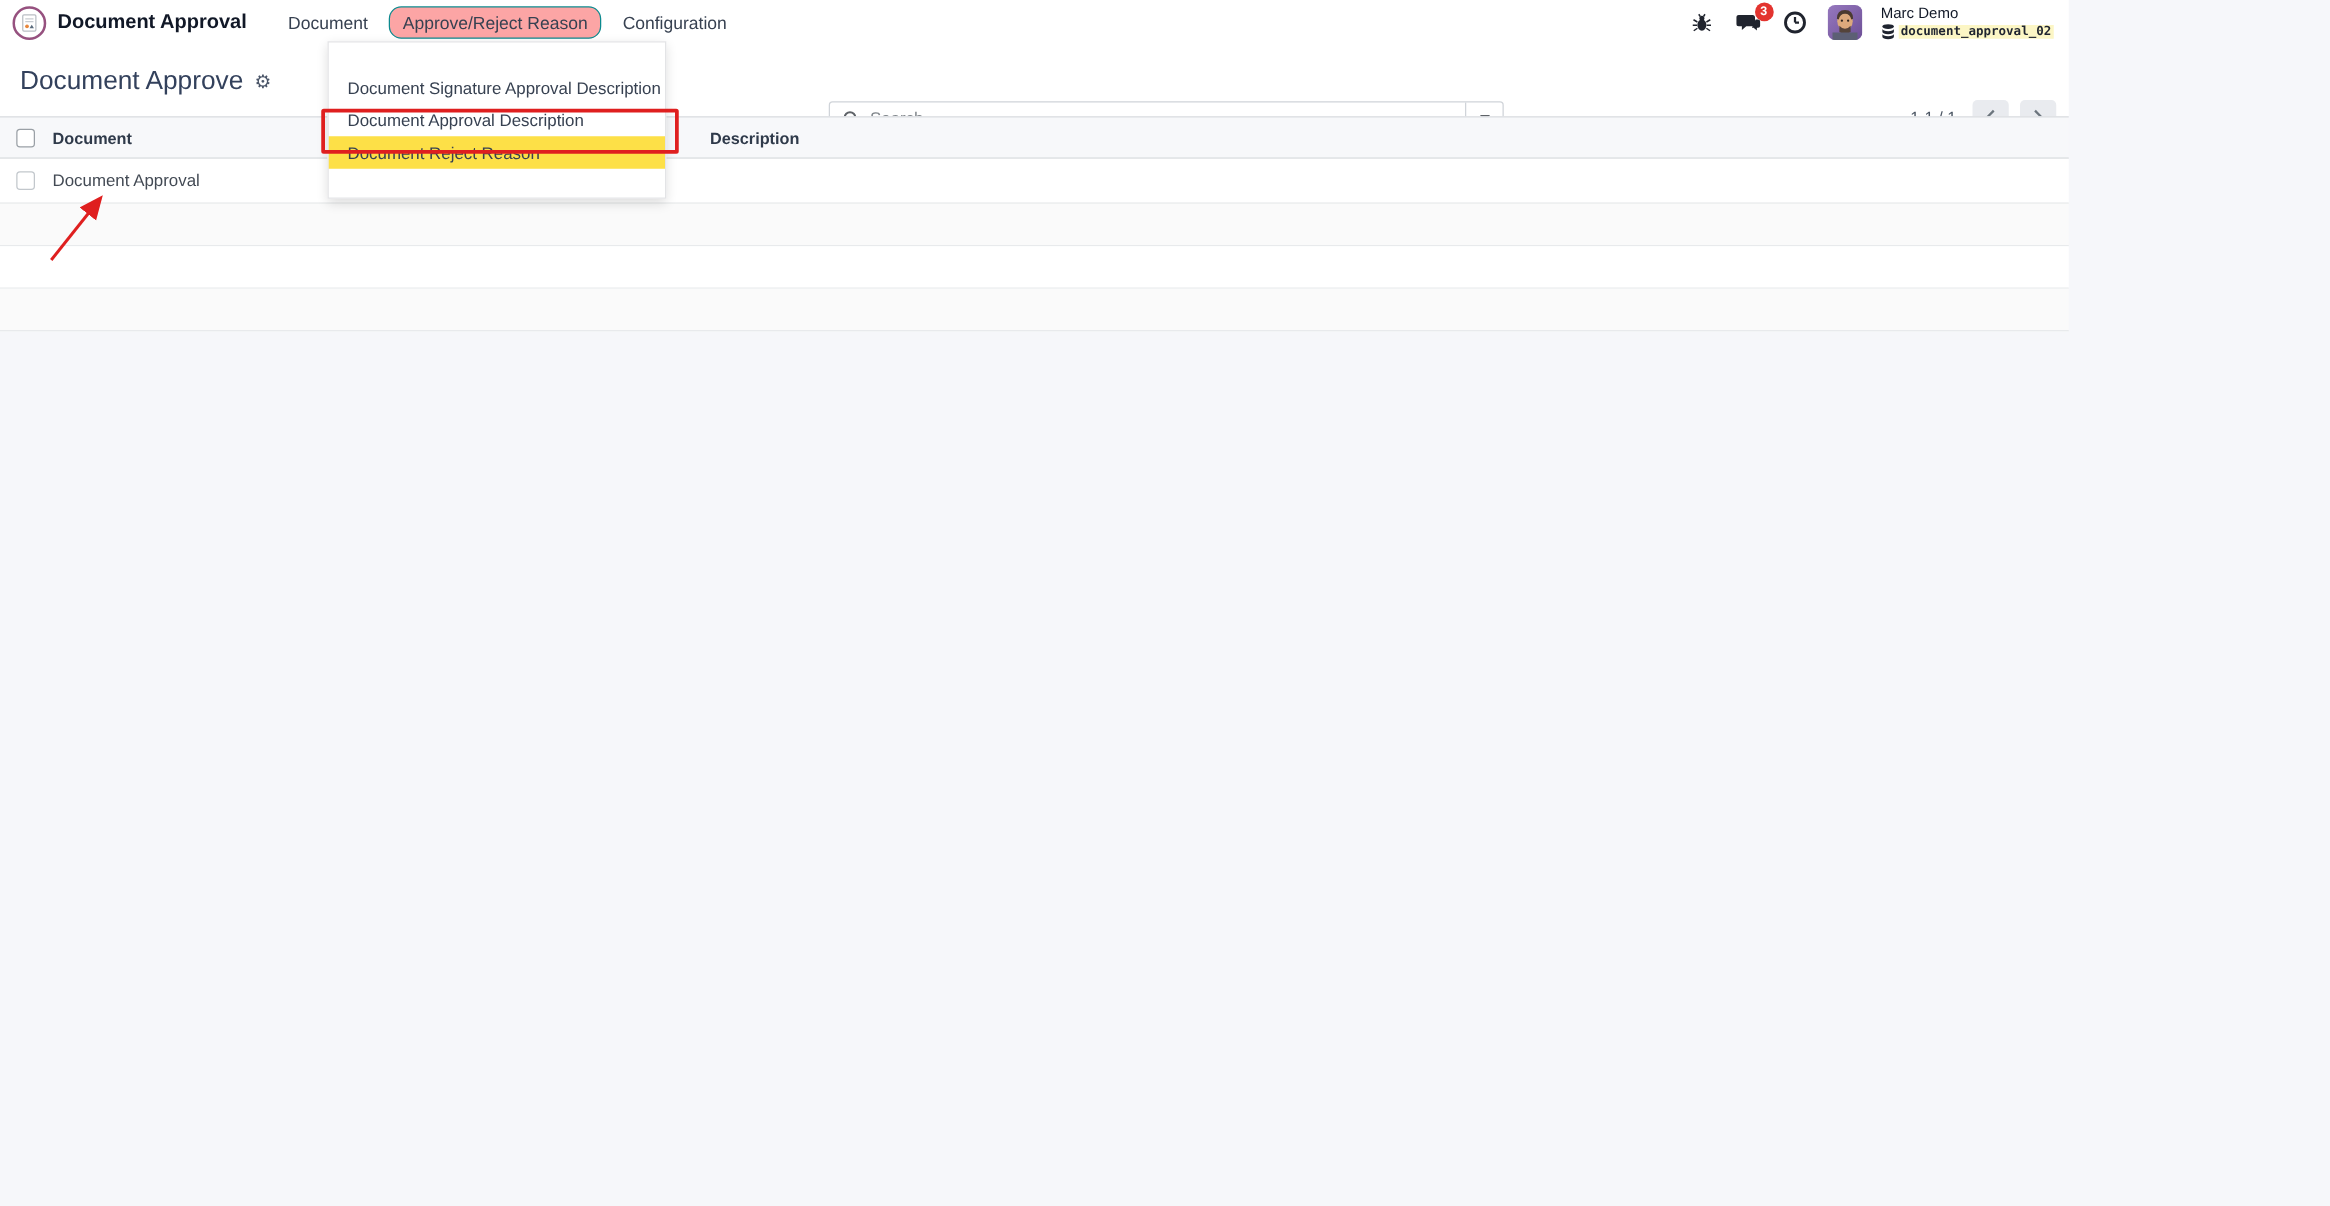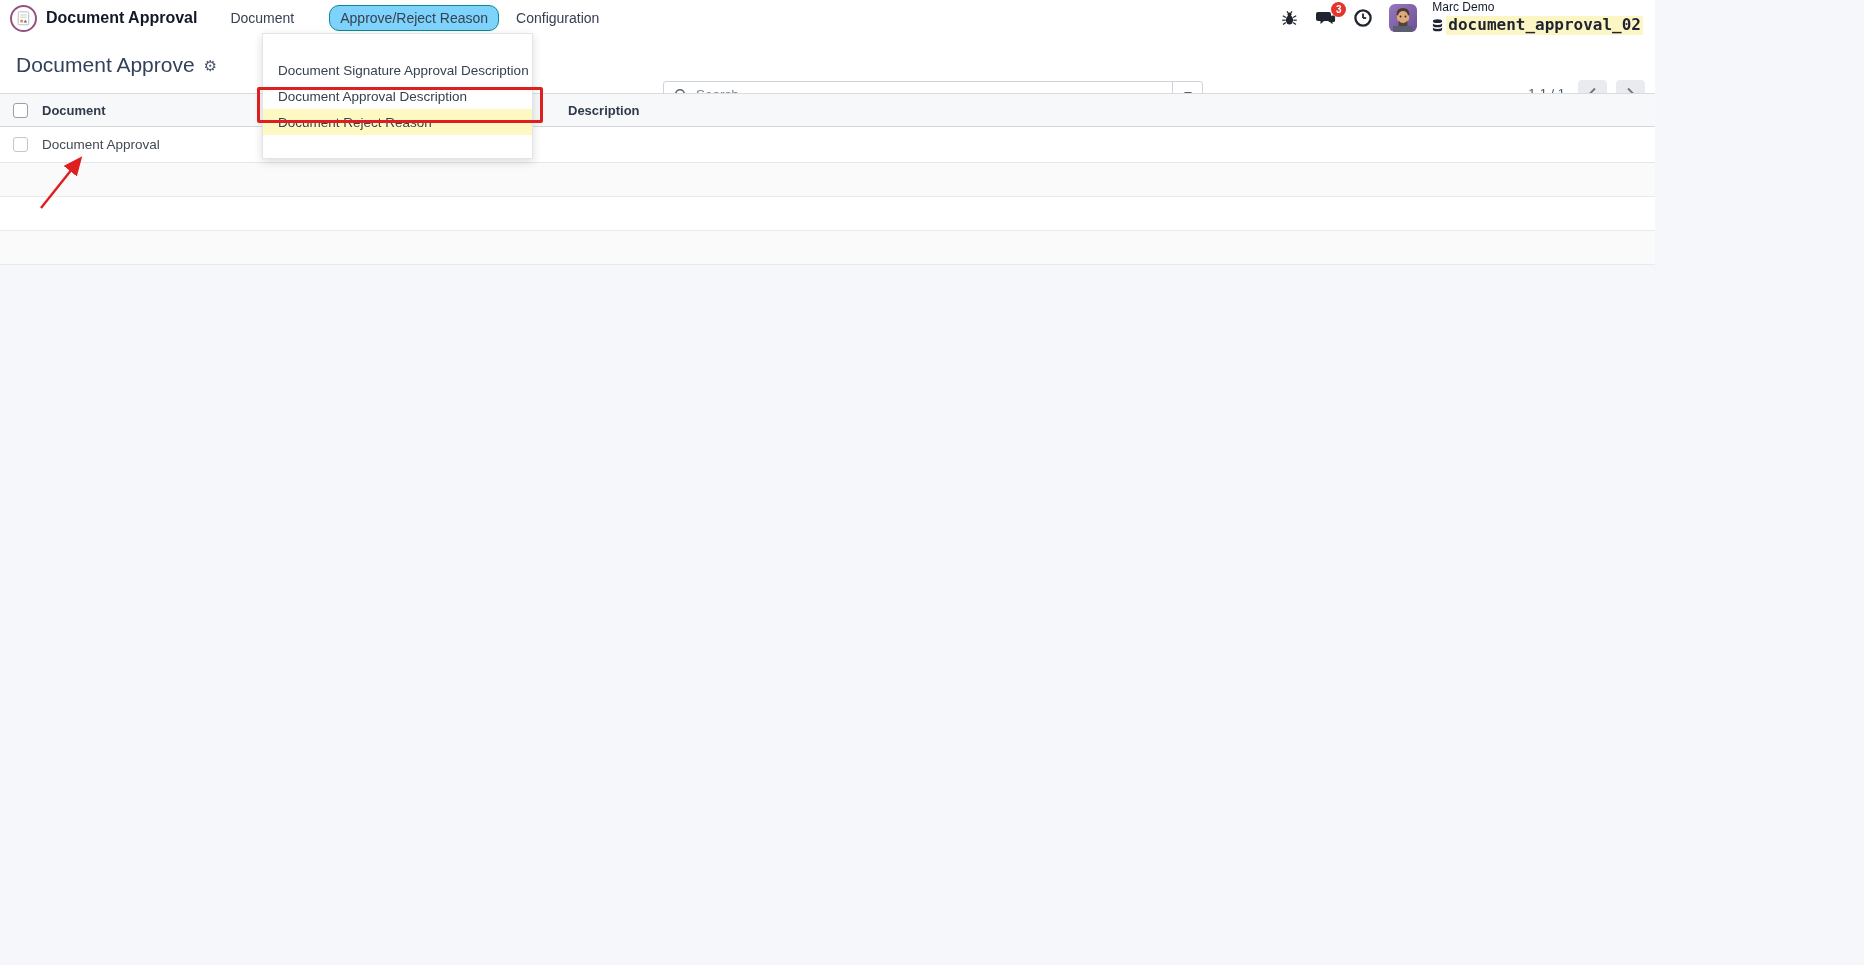--- a/index.html
+++ b/index.html
@@ -16,7 +16,7 @@
   .menubar { display:flex; align-items:center; margin-left:22px; gap:6px; }
   .menu-item { font-size:14px; color:#374151; padding:4px 10px; border-radius:10px; border:1px solid transparent;
                white-space:nowrap; cursor:pointer; }
-  .menu-item.active { border-color:#0c8a8f; background:#7dd3fc;margin-left:18px; }
+  .menu-item.active { border-color:#0c8a8f; background:#fca5a5; }
   .systray { margin-left:auto; display:flex; align-items:center; gap:15px; }
   .tray-icon { position:relative; width:22px; height:22px; display:flex; align-items:center; justify-content:center; cursor:pointer; }
   .badge { position:absolute; top:-5px; right:-9px; min-width:15px; height:15px; border-radius:8px;

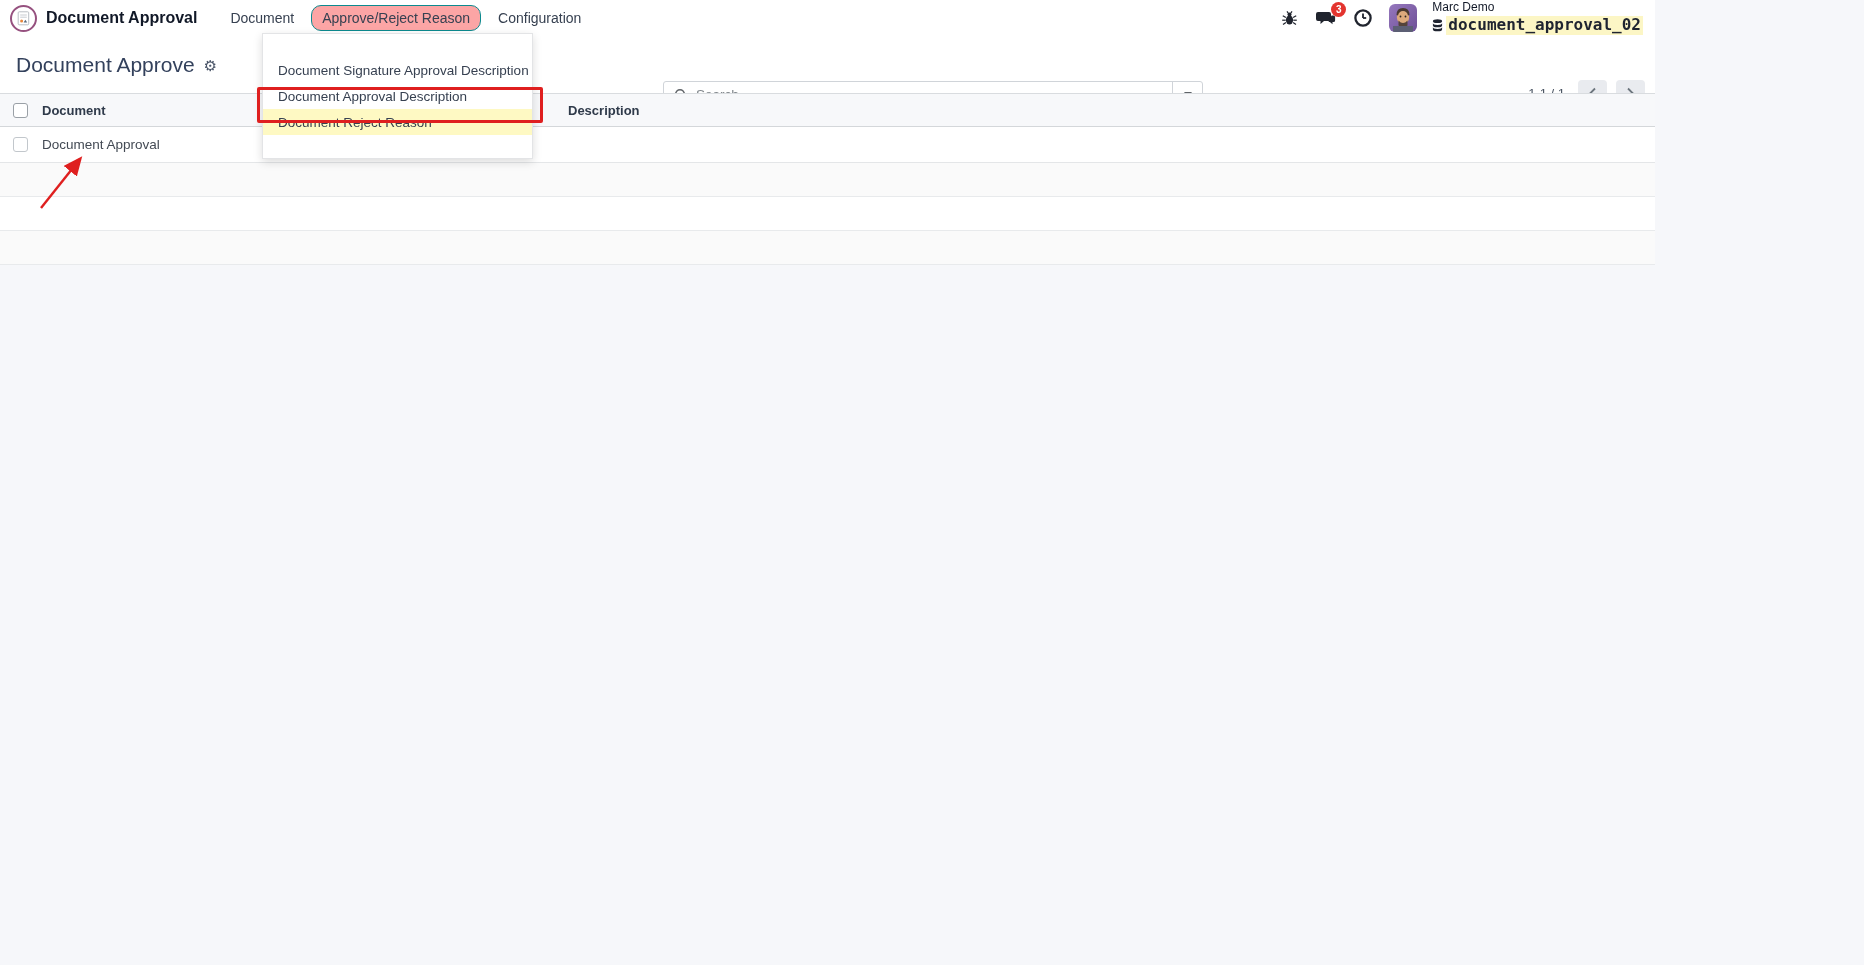--- a/index.html
+++ b/index.html
@@ -26,7 +26,7 @@
   .user-block { display:flex; flex-direction:column; justify-content:center; line-height:1.15; margin-right:4px; cursor:pointer; }
   .user-name { font-size:12px; color:#111827; }
   .db-badge { display:flex; align-items:center; gap:3px; margin-top:1px; }
-  .db-name { font-family:"DejaVu Sans Mono", monospace; font-size:16px; font-weight:700; color:#1f2430;
+  .db-name { font-family:"DejaVu Sans Mono", monospace; font-size:10px; font-weight:700; color:#1f2430;
              background:#fcf6c5; padding:0 2px; }
 
   

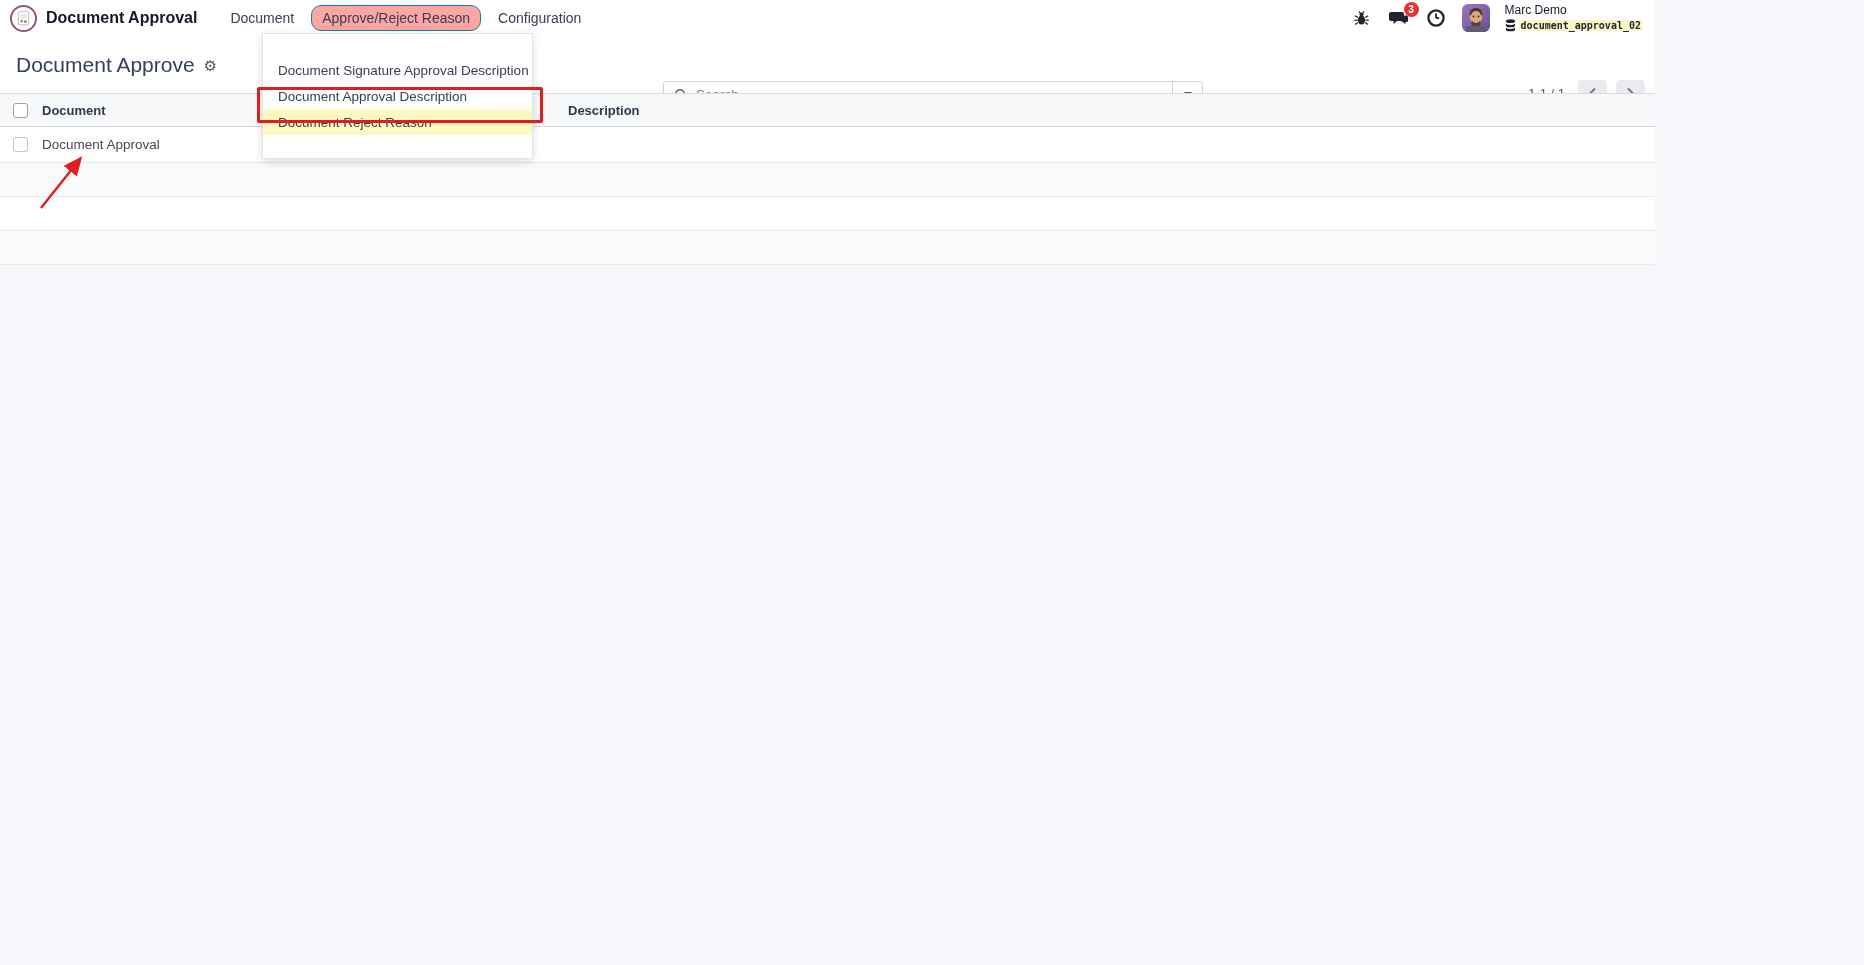--- a/index.html
+++ b/index.html
@@ -71,7 +71,7 @@
               box-shadow:0 3px 9px rgba(0,0,0,.14); padding:23px 0; z-index:30; }
   .dd-item { height:26px; display:flex; align-items:center; padding:0 15px; font-size:13.5px; color:#374151;
              white-space:nowrap; cursor:pointer; }
-  .dd-item.highlighted { background:#fef9c3; }
+  .dd-item.highlighted { background:#fde047; }
 
   
   .red-box { position:absolute; left:257px; top:87px; width:286px; height:36px;

